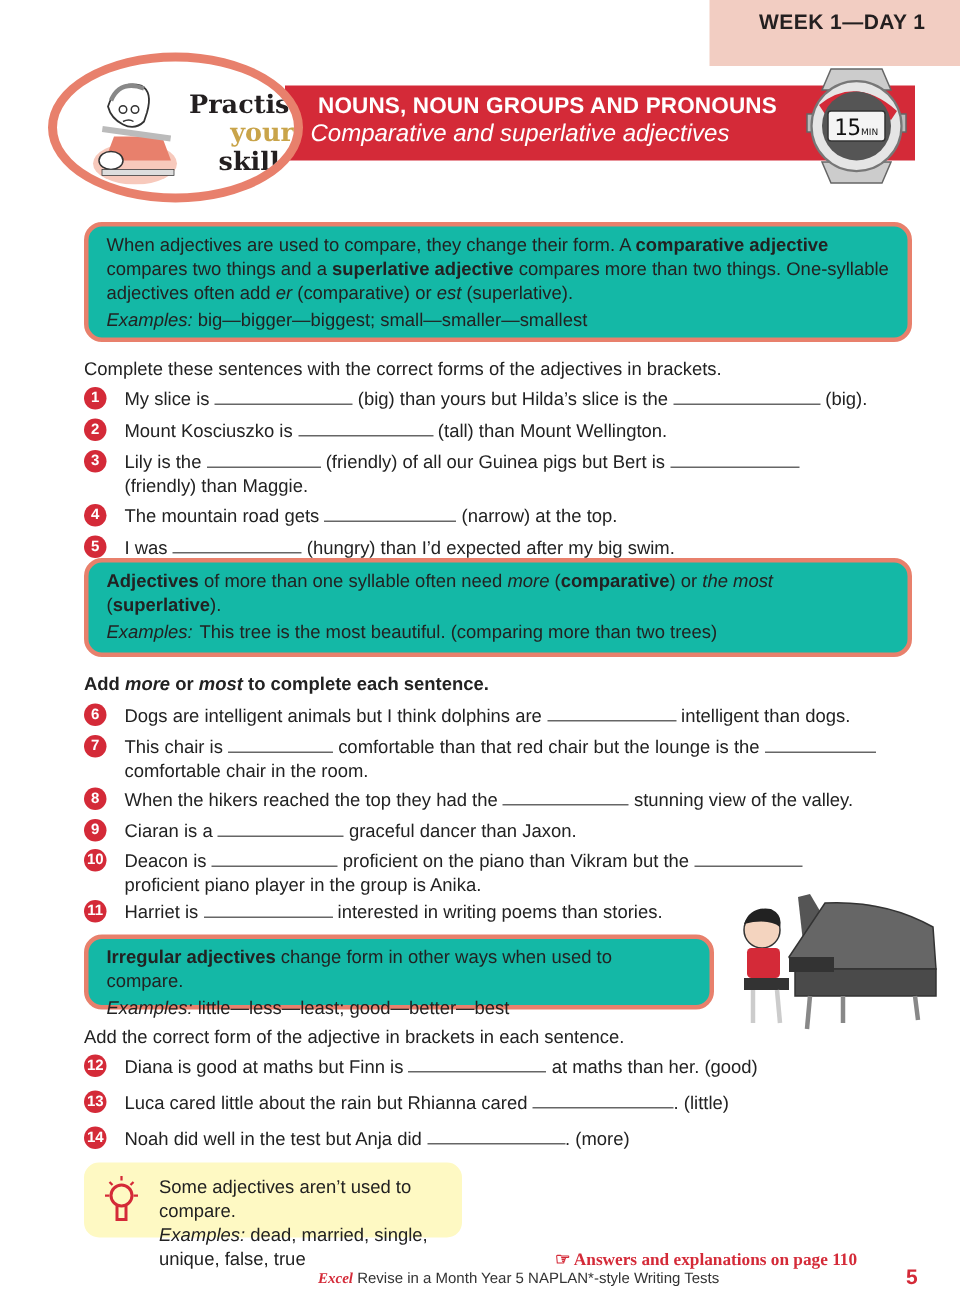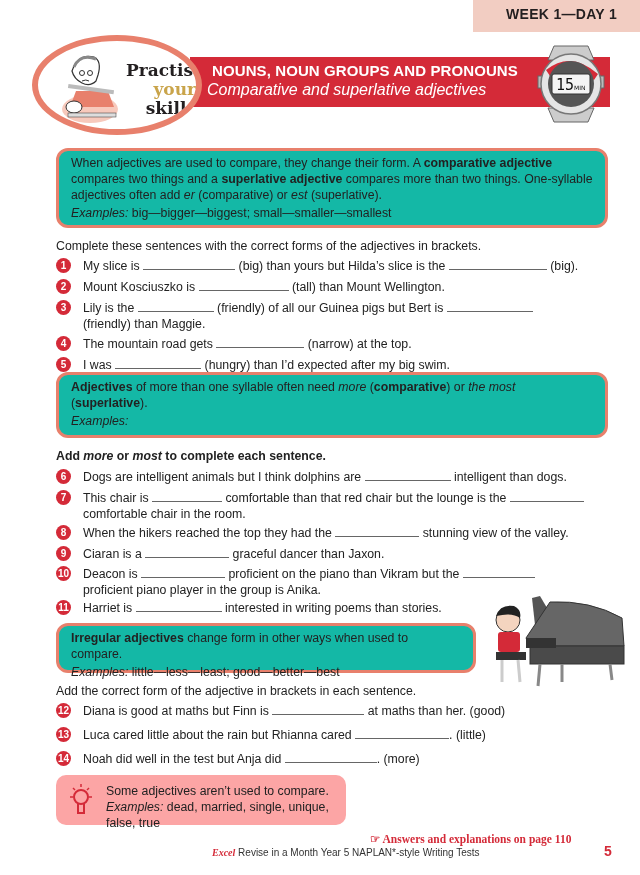--- a/index.html
+++ b/index.html
@@ -6,7 +6,7 @@
   html, body { width: 640px; height: 875px; background: #ffffff; overflow: hidden; }
   body { font-family: "Liberation Sans", "DejaVu Sans", sans-serif; color: #222; font-size: 12.3px; position: relative; }
 
-  .week-tab { position: absolute; left: 473px; top: 0; width: 167px; height: 32px; background: #f2cdc2; text-align: center; font-weight: bold; font-size: 14px; line-height: 28px; color: #231f20; letter-spacing: 0.3px; padding-left: 10px; }
+  .week-tab { position: absolute; left: 473px; top: 0; width: 167px; height: 44px; background: #f2cdc2; text-align: center; font-weight: bold; font-size: 14px; line-height: 28px; color: #231f20; letter-spacing: 0.3px; padding-left: 10px; }
 
   .banner { position: absolute; left: 190px; top: 57px; width: 420px; height: 50px; background: #d42a38; }
   .banner-title { position: absolute; left: 212px; top: 62px; color: #fff; font-weight: bold; font-size: 15px; letter-spacing: 0.1px; }

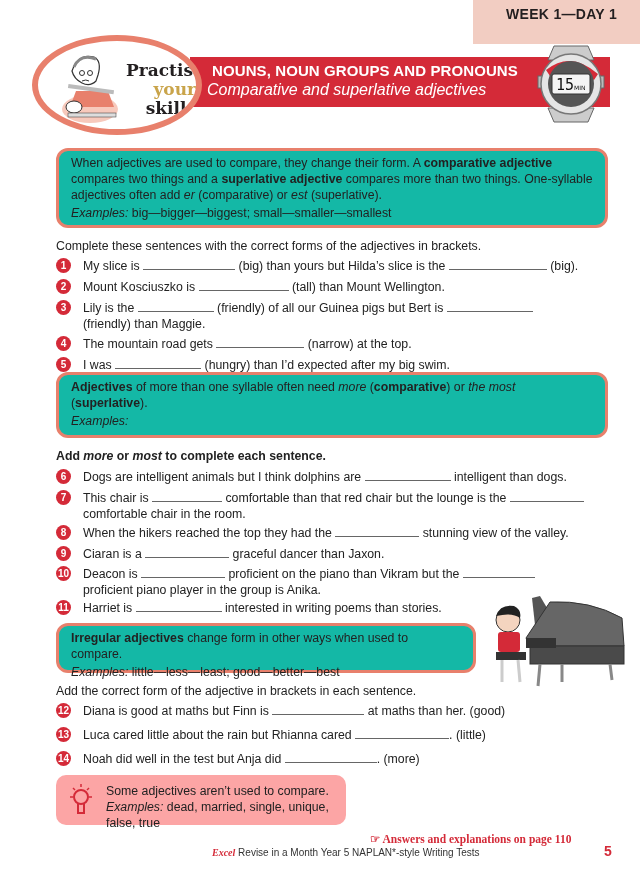--- a/index.html
+++ b/index.html
@@ -117,6 +117,7 @@
   <div style="display:flex; margin-top:2px;">
     <i style="width:62px; flex:none;">Examples:</i>
     <div>
+        <div>This tree is the most beautiful. (comparing more than two trees)</div>
       </div>
   </div>
 </div>

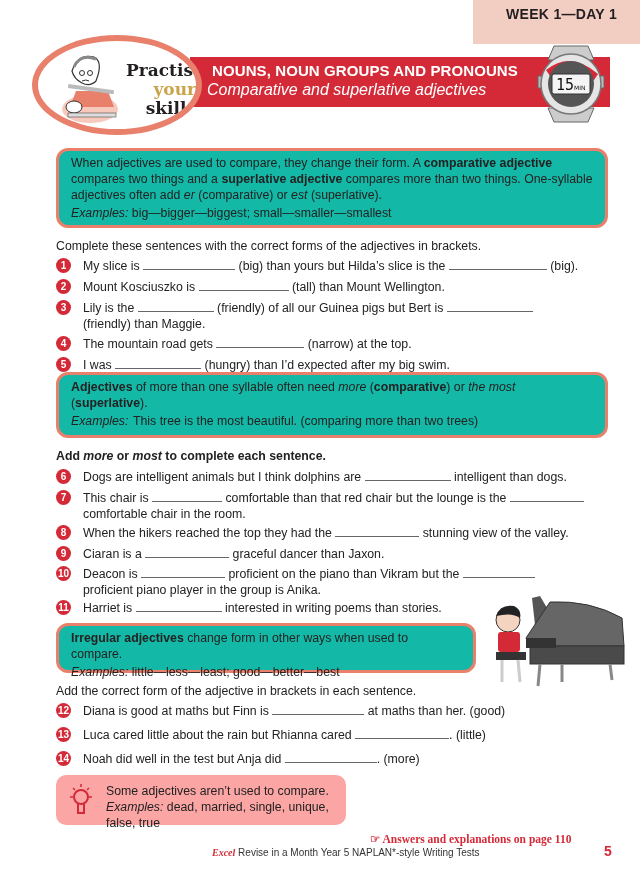--- a/index.html
+++ b/index.html
@@ -31,7 +31,7 @@
 
   .piano { position: absolute; left: 490px; top: 590px; width: 140px; height: 100px; }
 
-  .tip-box { position: absolute; left: 56px; top: 775px; width: 290px; height: 50px; background: #fca5a5; border-radius: 10px; }
+  .tip-box { position: absolute; left: 56px; top: 775px; width: 252px; height: 50px; background: #fef9c3; border-radius: 10px; }
   .tip-icon { position: absolute; left: 12px; top: 8px; width: 26px; height: 36px; }
   .tip-text { position: absolute; left: 50px; top: 8px; font-size: 12.3px; line-height: 16px; }
 

